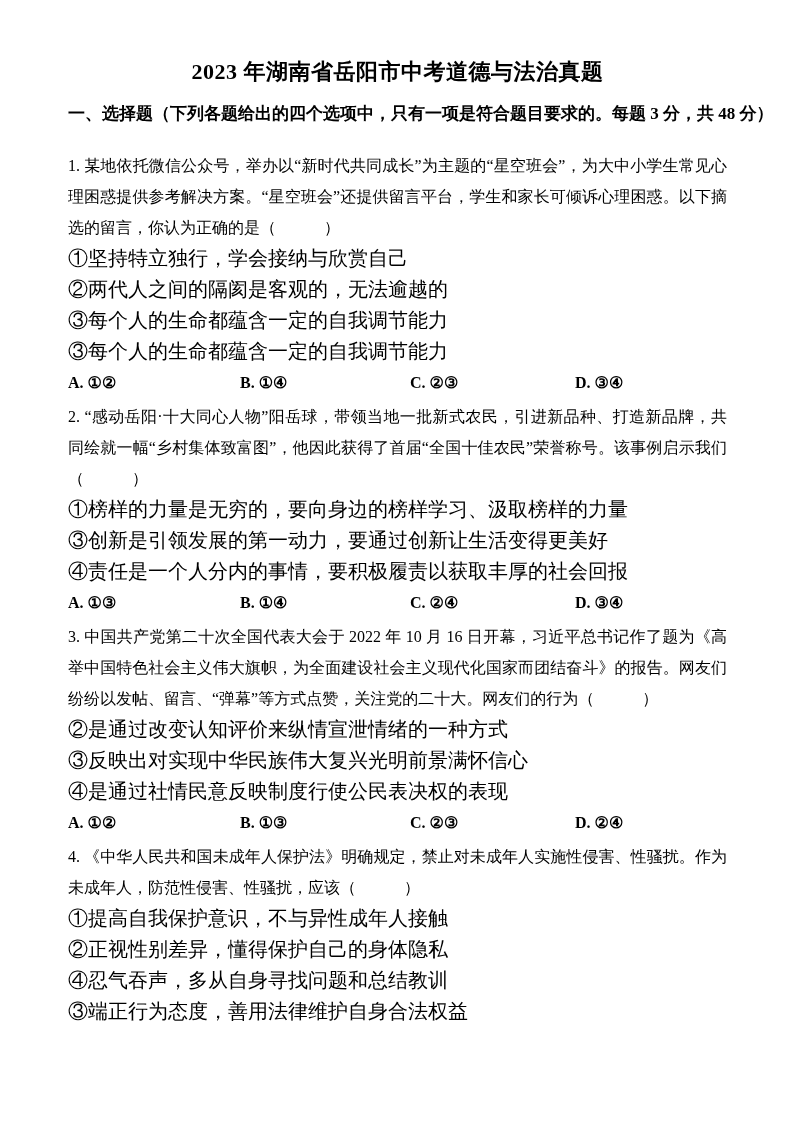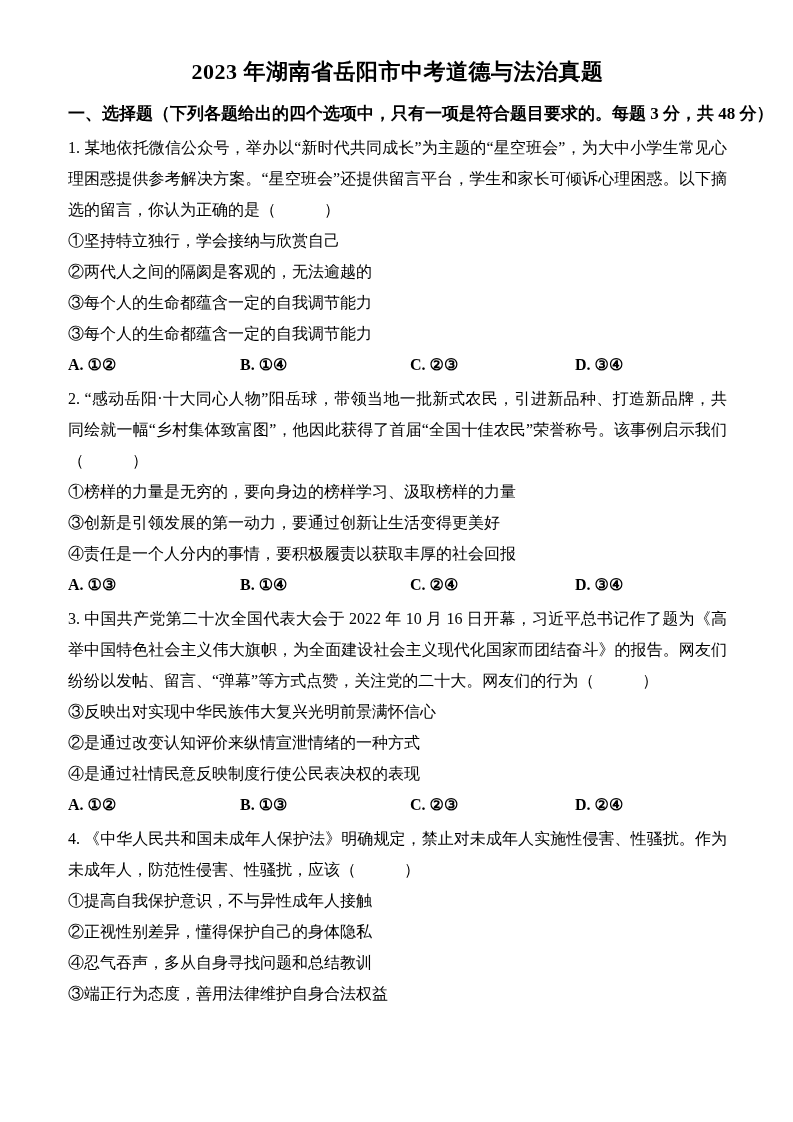--- a/index.html
+++ b/index.html
@@ -27,7 +27,7 @@
     font-size: 17px;
     font-weight: bold;
     line-height: 25px;
-    margin-bottom: 6px;
+    margin-bottom: 24px;
     white-space: nowrap;
   }
   .question { margin-bottom: 3px; }

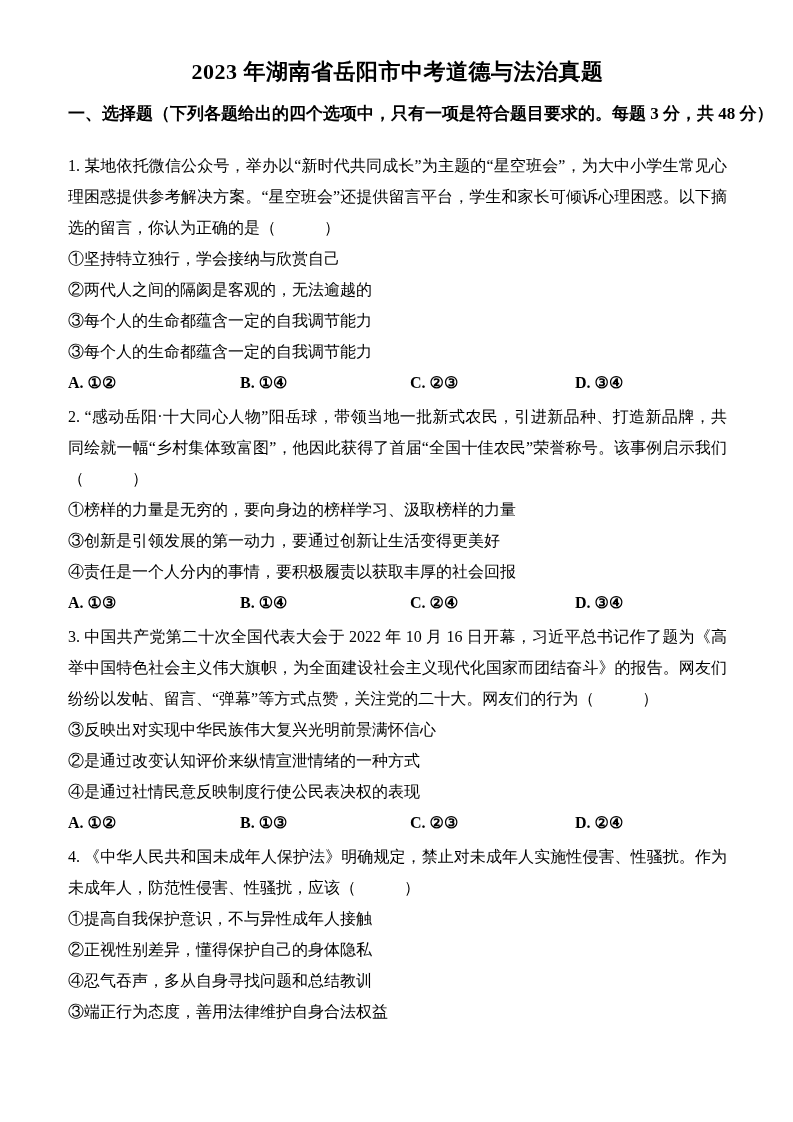--- a/index.html
+++ b/index.html
@@ -38,7 +38,7 @@
     text-justify: inter-ideograph;
   }
   .item {
-    font-size: 16px;
+    font-size: 20px;
     line-height: 31px;
   }
   .choices {

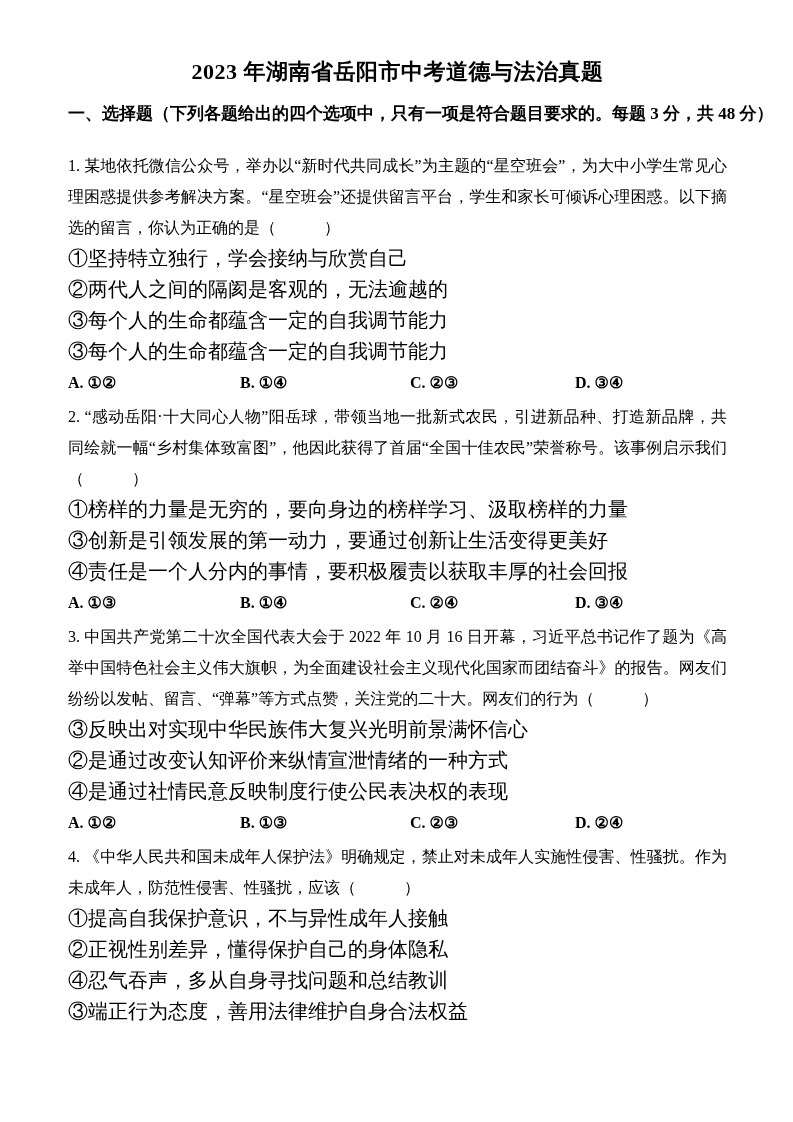--- a/index.html
+++ b/index.html
@@ -88,8 +88,8 @@
 
   <div class="question">
     <p class="stem">3. 中国共产党第二十次全国代表大会于 2022 年 10 月 16 日开幕，习近平总书记作了题为《高举中国特色社会主义伟大旗帜，为全面建设社会主义现代化国家而团结奋斗》的报告。网友们纷纷以发帖、留言、“弹幕”等方式点赞，关注党的二十大。网友们的行为（　　　）</p>
+    <p class="item">②是通过改变认知评价来纵情宣泄情绪的一种方式</p>
     <p class="item">③反映出对实现中华民族伟大复兴光明前景满怀信心</p>
-    <p class="item">②是通过改变认知评价来纵情宣泄情绪的一种方式</p>
     <p class="item">④是通过社情民意反映制度行使公民表决权的表现</p>
     <div class="choices">
       <span class="choice">A. ①②</span>

